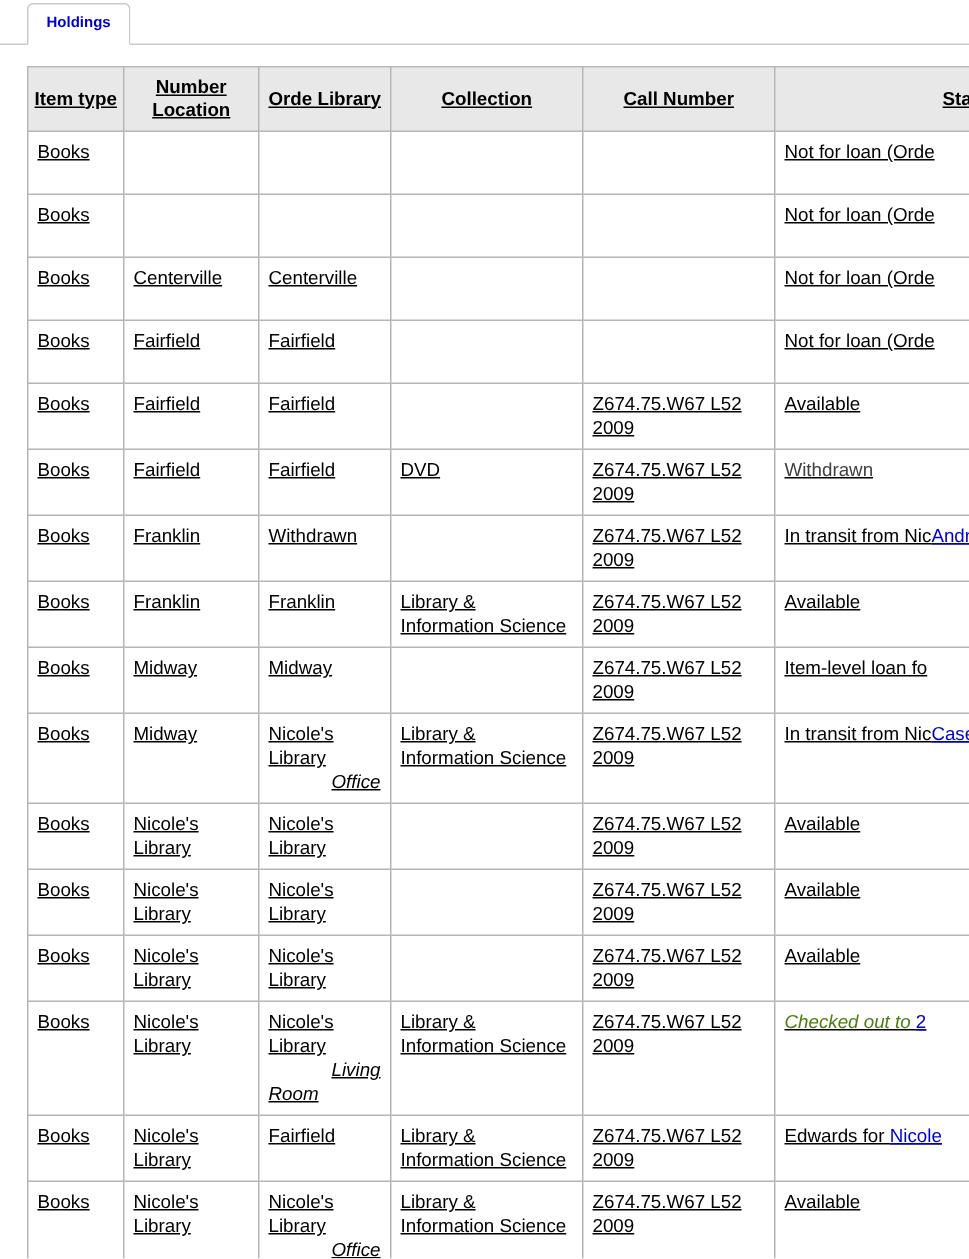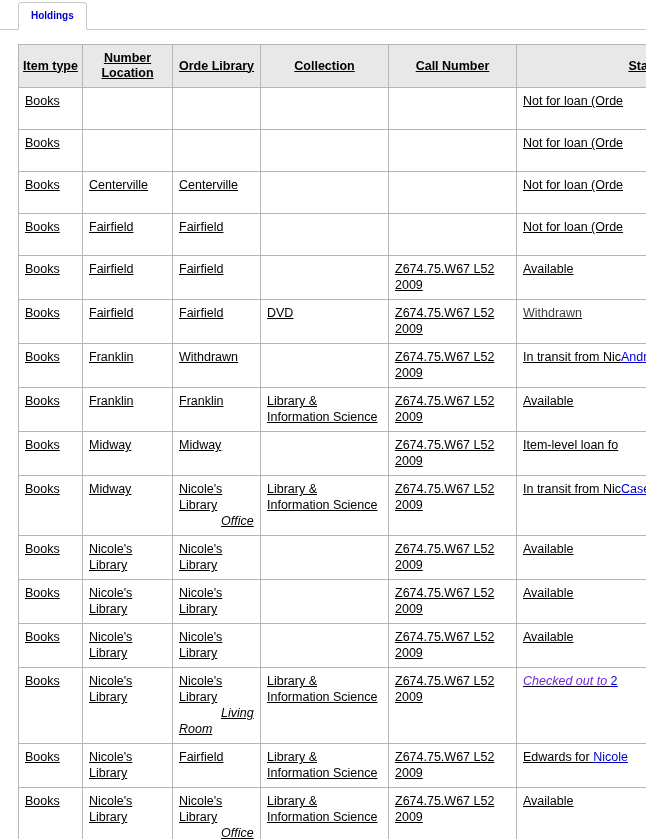--- a/index.html
+++ b/index.html
@@ -90,7 +90,7 @@
 
   .italic { font-style: italic; margin-left: 42px; }
   .withdrawn { color: #404040; }
-  .greytext { color: #6d28d9; font-style: italic; }
+  .greytext { color: #4d7c0f; font-style: italic; }
   a.lnk {
     color: #0000cc;
     text-decoration: underline;

